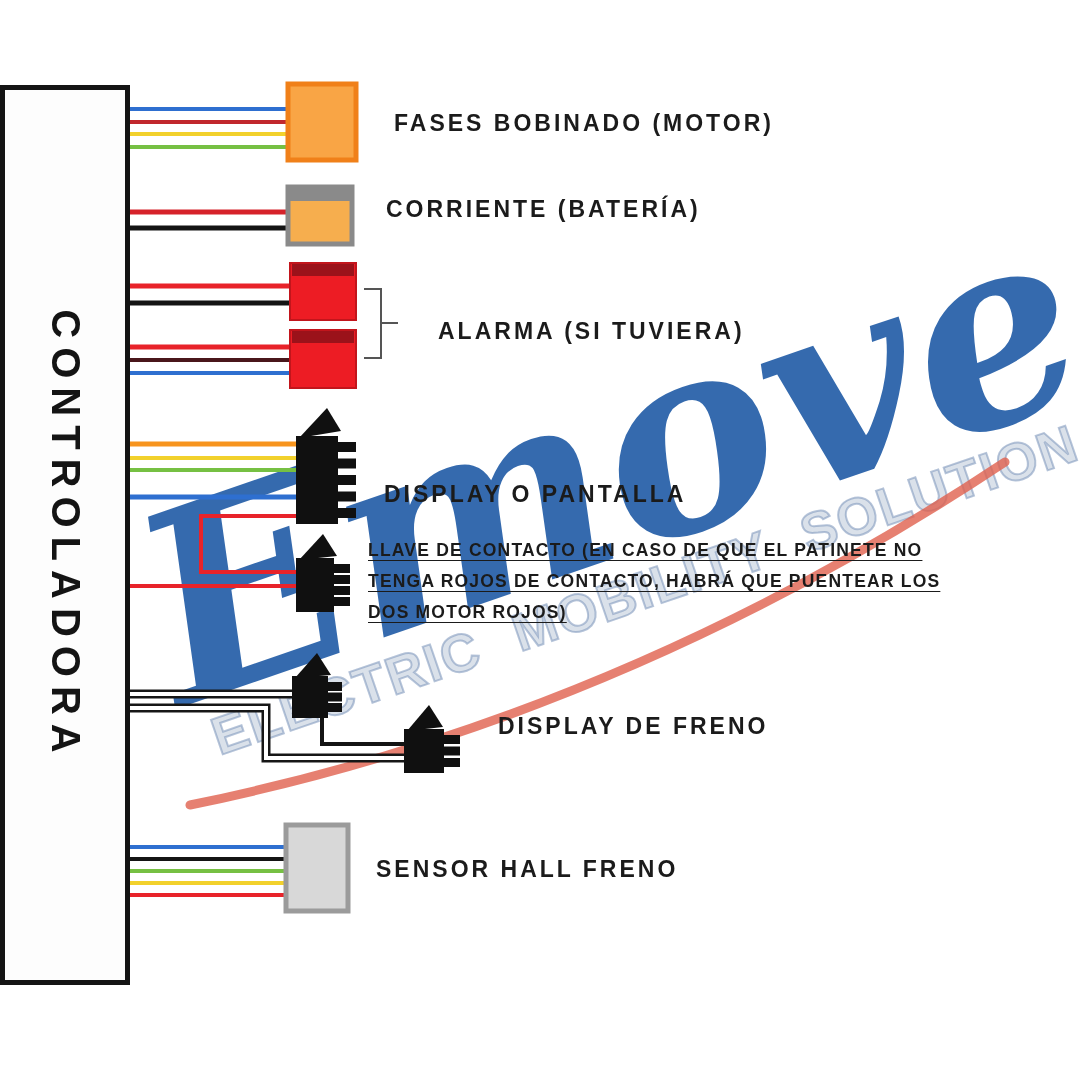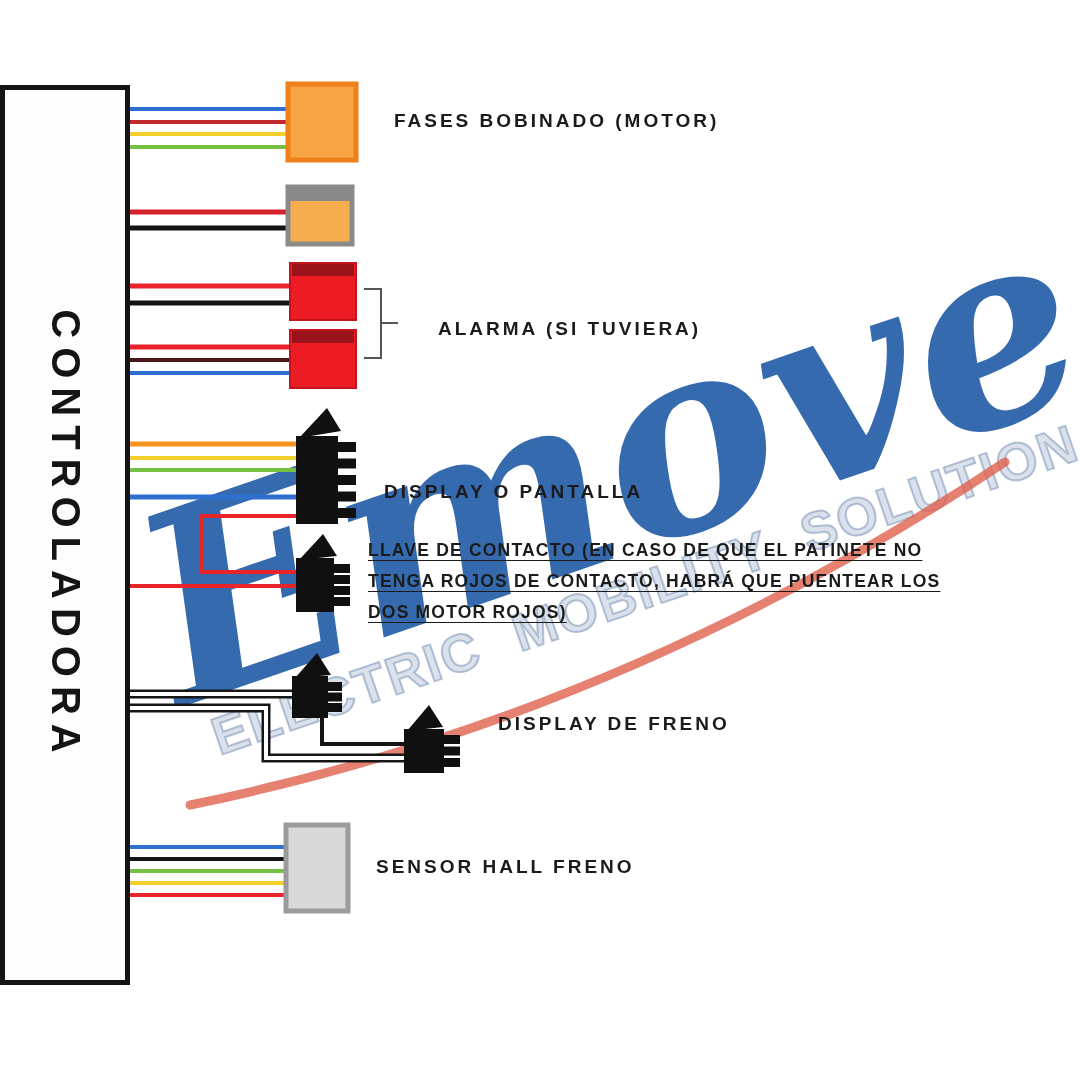--- a/index.html
+++ b/index.html
@@ -28,7 +28,7 @@
   .diagram{position:absolute;left:0;top:0;z-index:2;}
   
   .lbl{
-    position:absolute;font-weight:bold;font-size:19px;letter-spacing:3px;
+    position:absolute;font-weight:bold;font-size:23px;letter-spacing:3px;
     color:#1b1b1b;white-space:nowrap;z-index:3;
   }
   .lbl-fases{left:394px;top:110px;}

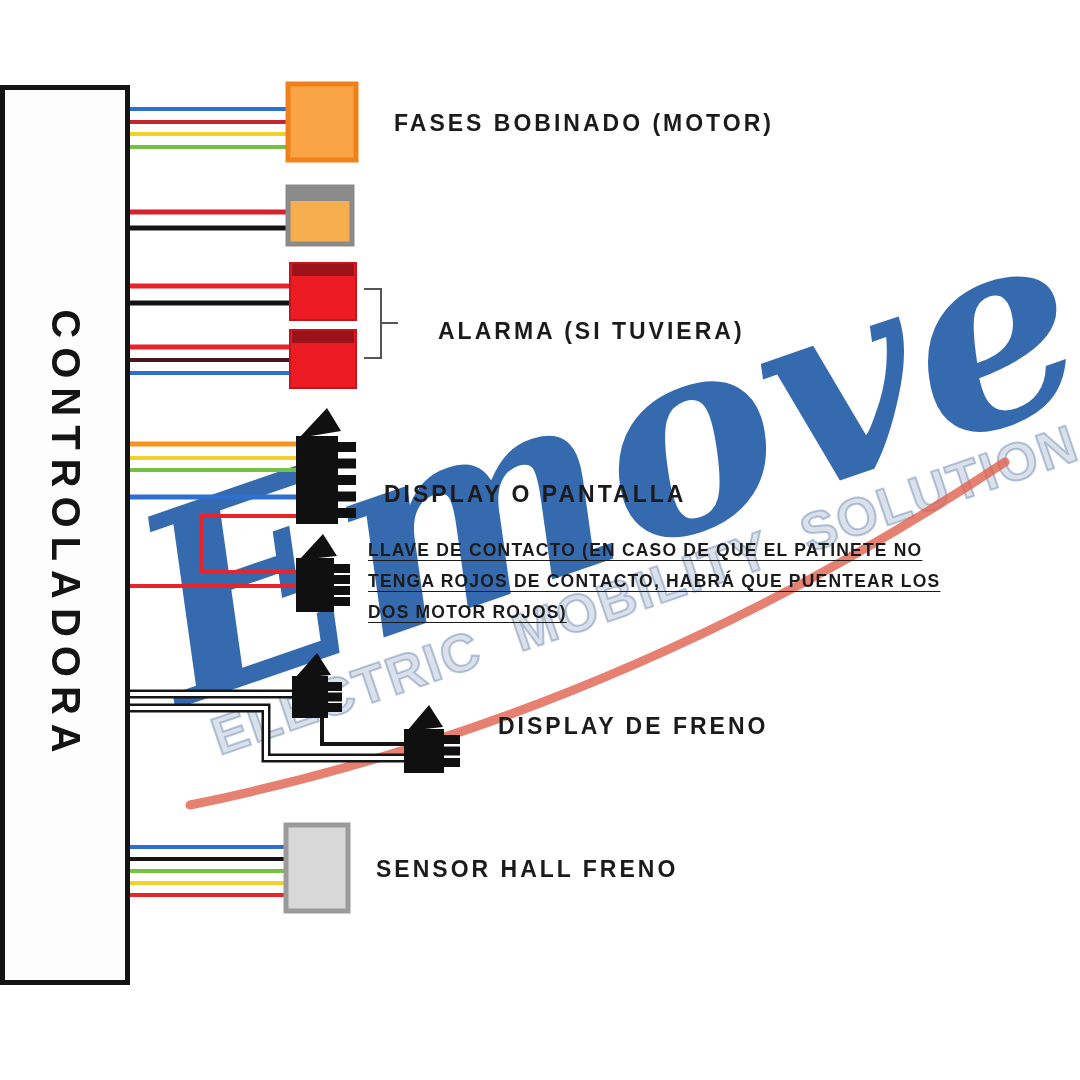--- a/index.html
+++ b/index.html
@@ -129,6 +129,7 @@
     </svg>
 
   <div class="lbl lbl-fases">FASES BOBINADO (MOTOR)</div>
+  <div class="lbl lbl-corriente">CORRIENTE (BATERÍA)</div>
   <div class="lbl lbl-alarma">ALARMA (SI TUVIERA)</div>
   <div class="lbl lbl-display">DISPLAY O PANTALLA</div>
   <div class="llave">

